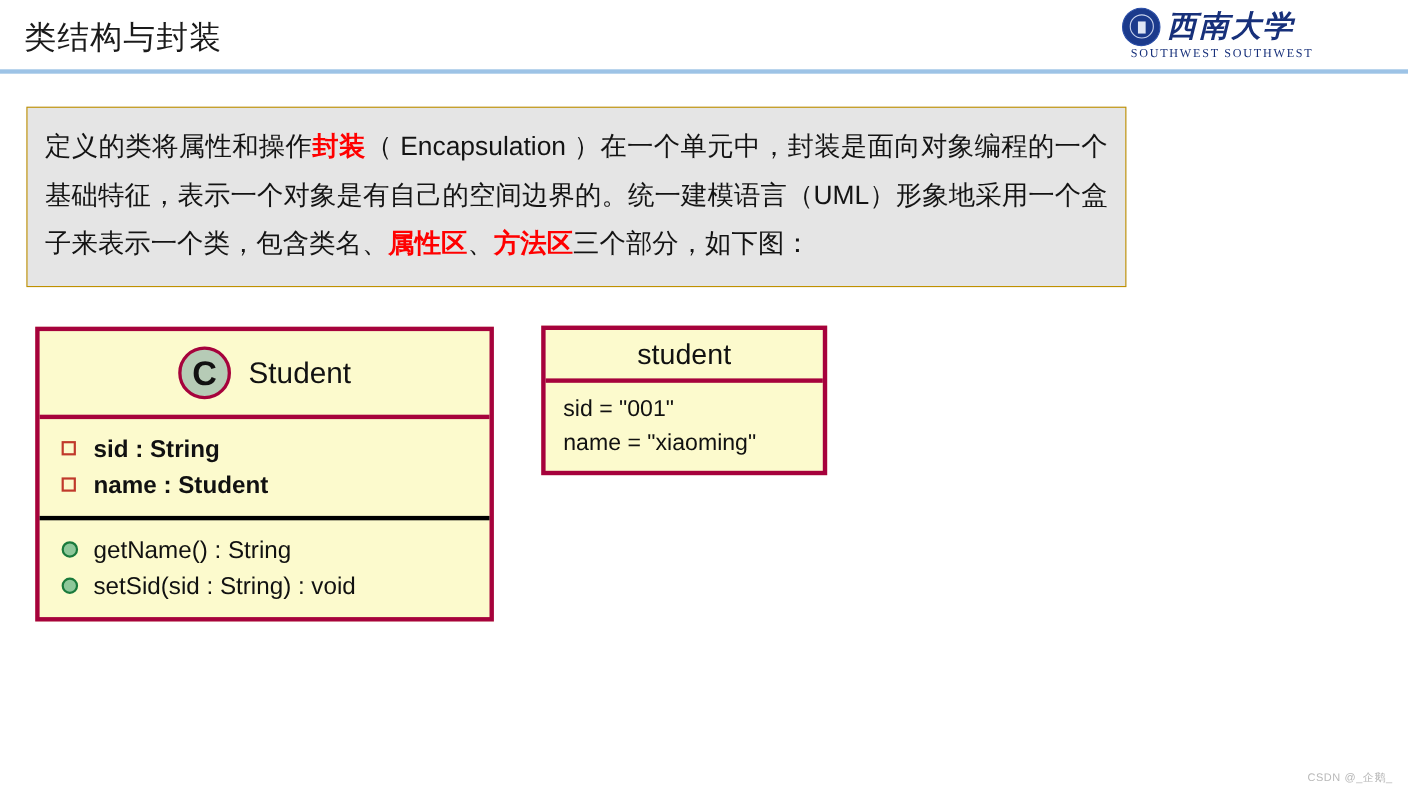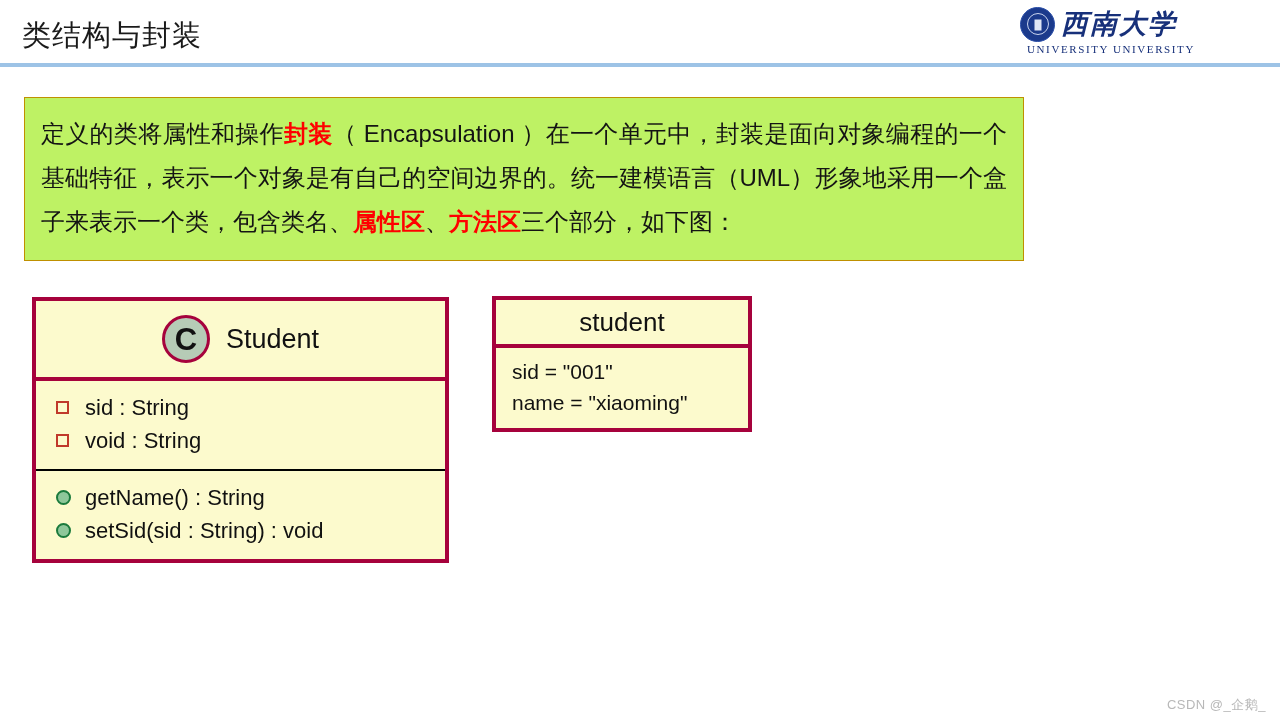--- a/index.html
+++ b/index.html
@@ -252,7 +252,7 @@
       <div class="logo-seal"></div>
       <div class="logo-cn">西南大学</div>
     </div>
-    <div class="logo-en">UNIVERSITY UNIVERSITY</div>
+    <div class="logo-en">SOUTHWEST SOUTHWEST</div>
   </div>
 
   <div class="header-rule"></div>

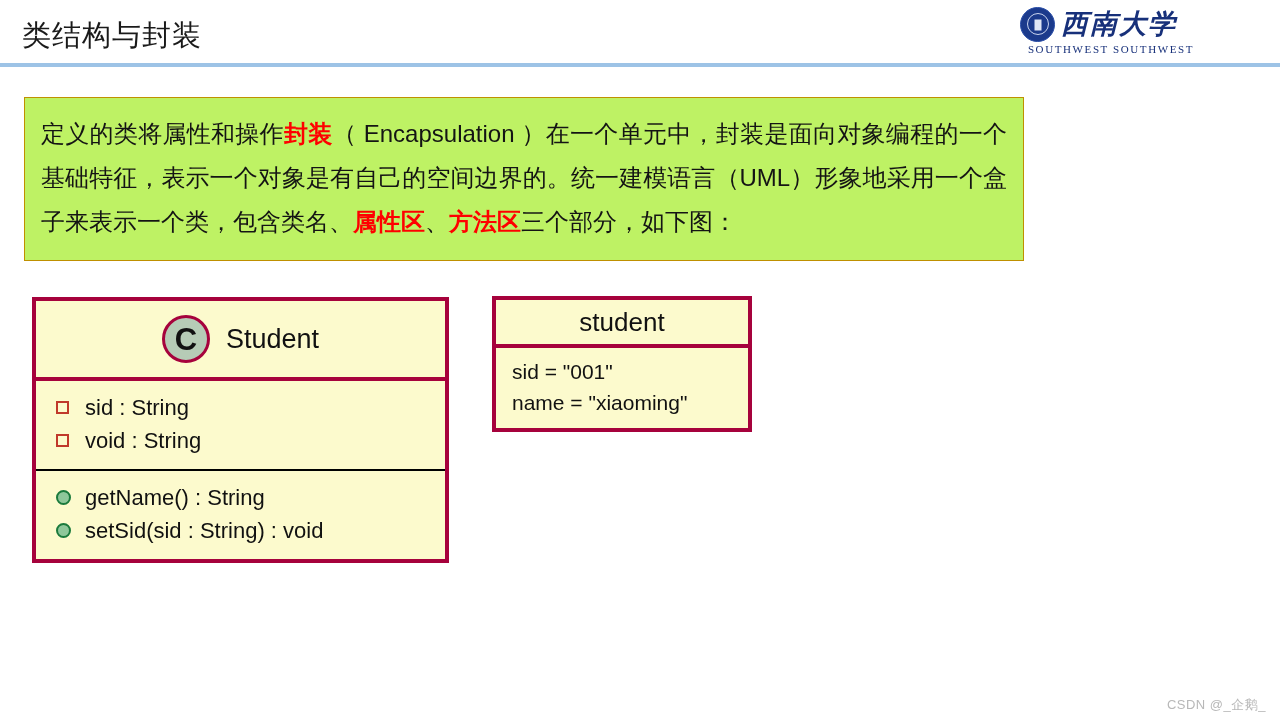--- a/index.html
+++ b/index.html
@@ -113,7 +113,7 @@
     width: 1000px;
     box-sizing: border-box;
     border: 1.5px solid #bf9000;
-    background: #bef264;
+    background: #e5e5e5;
     padding: 14px 16px 16px 16px;
   }
   .desc-text {

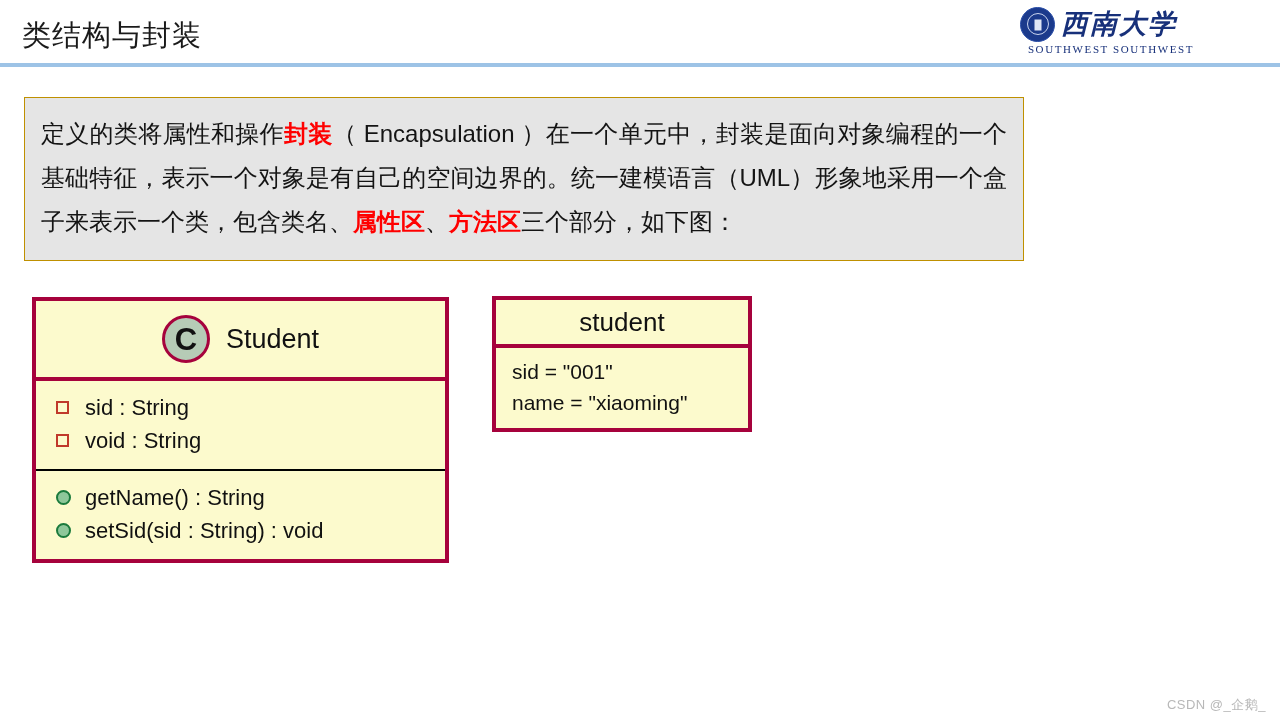--- a/index.html
+++ b/index.html
@@ -168,7 +168,8 @@
     padding: 10px 0 12px 0;
   }
   .uml-section.attrs {
-    border-bottom: 2px solid #000000;
+    border-bottom: 4px solid #000000;
+    font-weight: bold;
   }
   .member-row {
     display: flex;

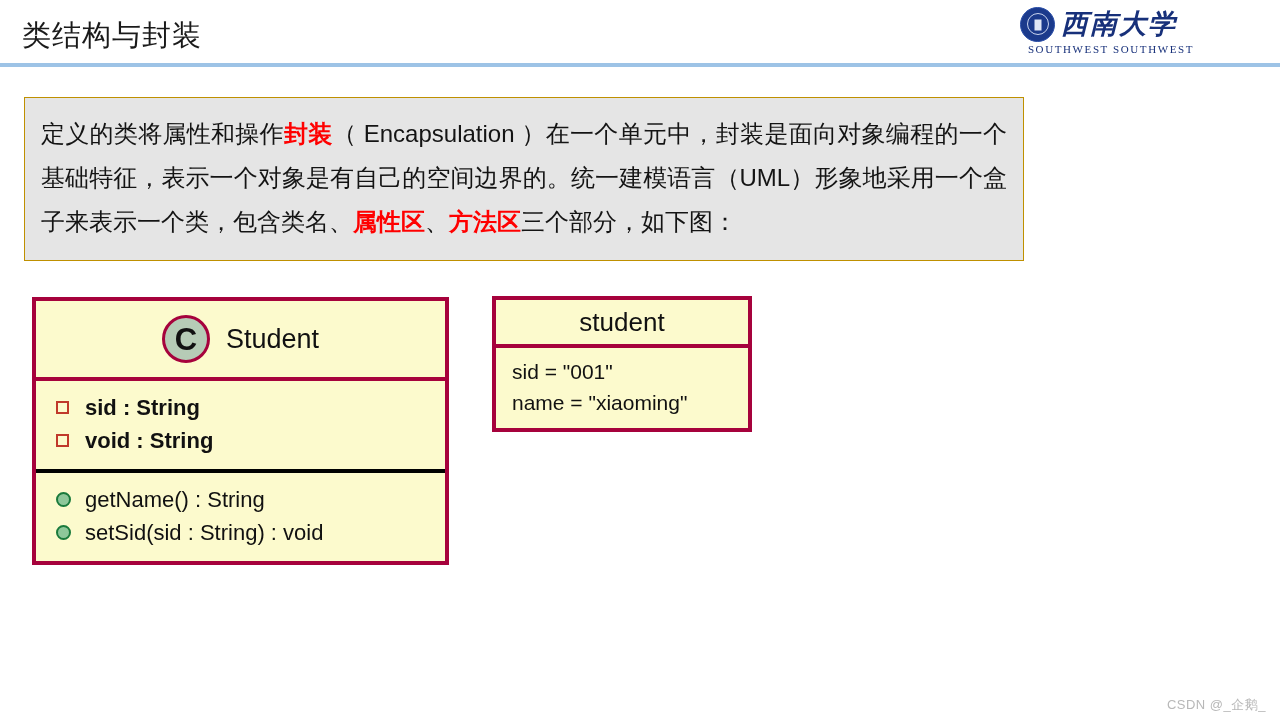--- a/index.html
+++ b/index.html
@@ -275,7 +275,7 @@
       </div>
       <div class="member-row">
         <span class="marker-square"></span>
-        <span class="member-label">void : String</span>
+        <span class="member-label">name : Student</span>
       </div>
     </div>
   <div class="uml-section methods">

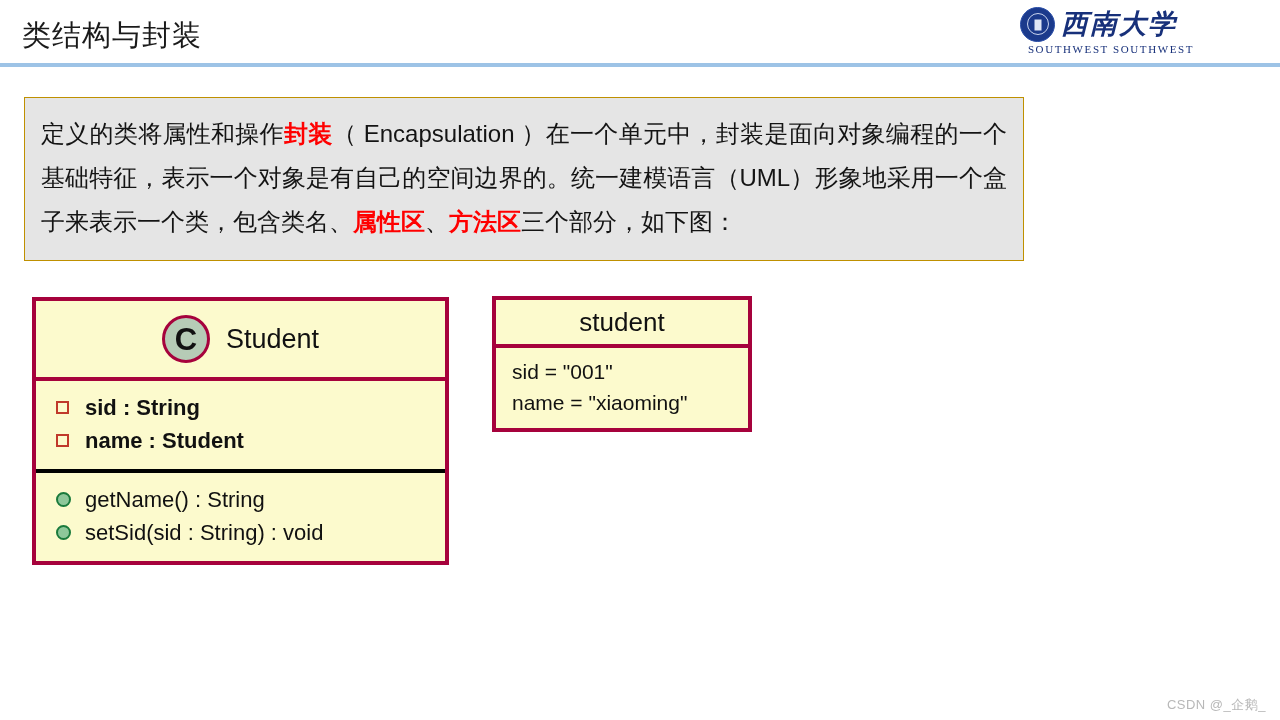--- a/index.html
+++ b/index.html
@@ -236,7 +236,7 @@
     position: absolute;
     right: 14px;
     bottom: 6px;
-    font-size: 13px;
+    font-size: 10px;
     color: #b8b8b8;
     letter-spacing: 0.5px;
     white-space: nowrap;

